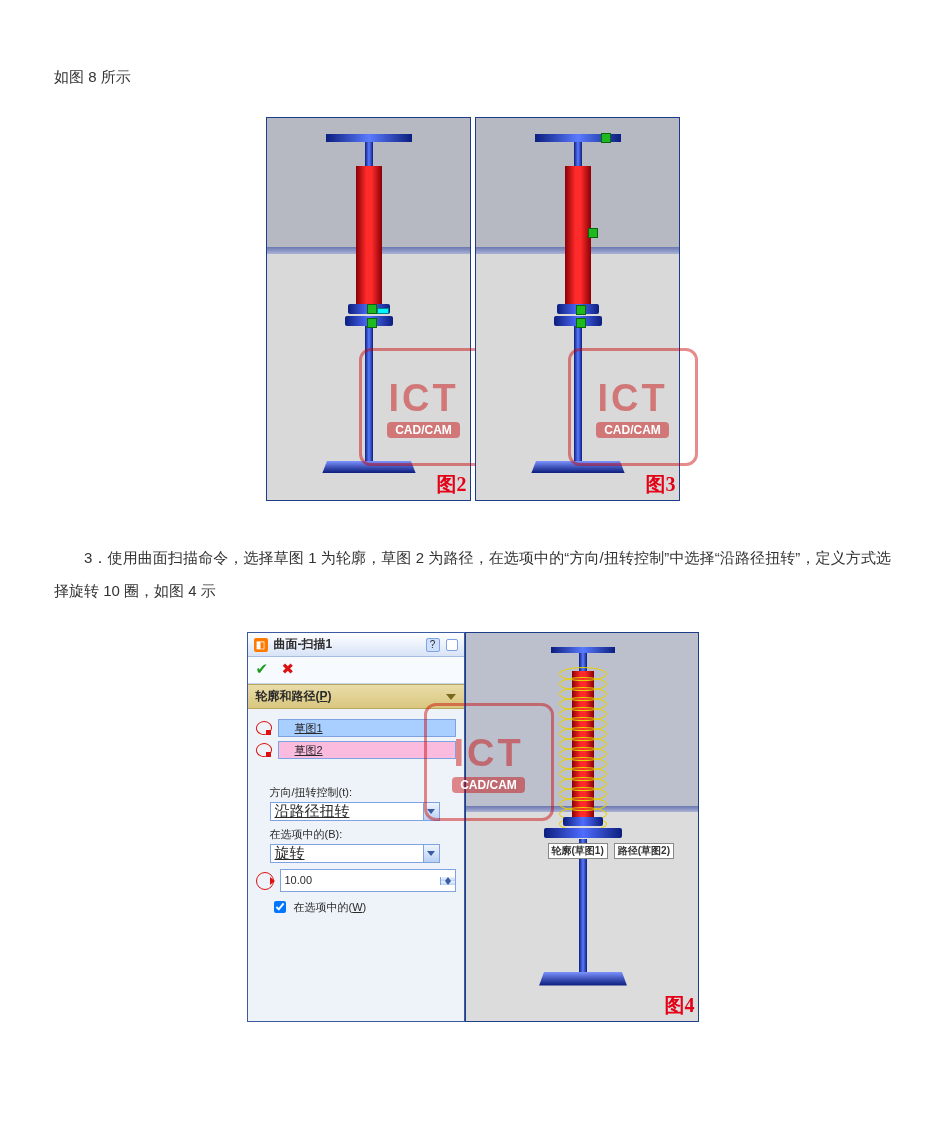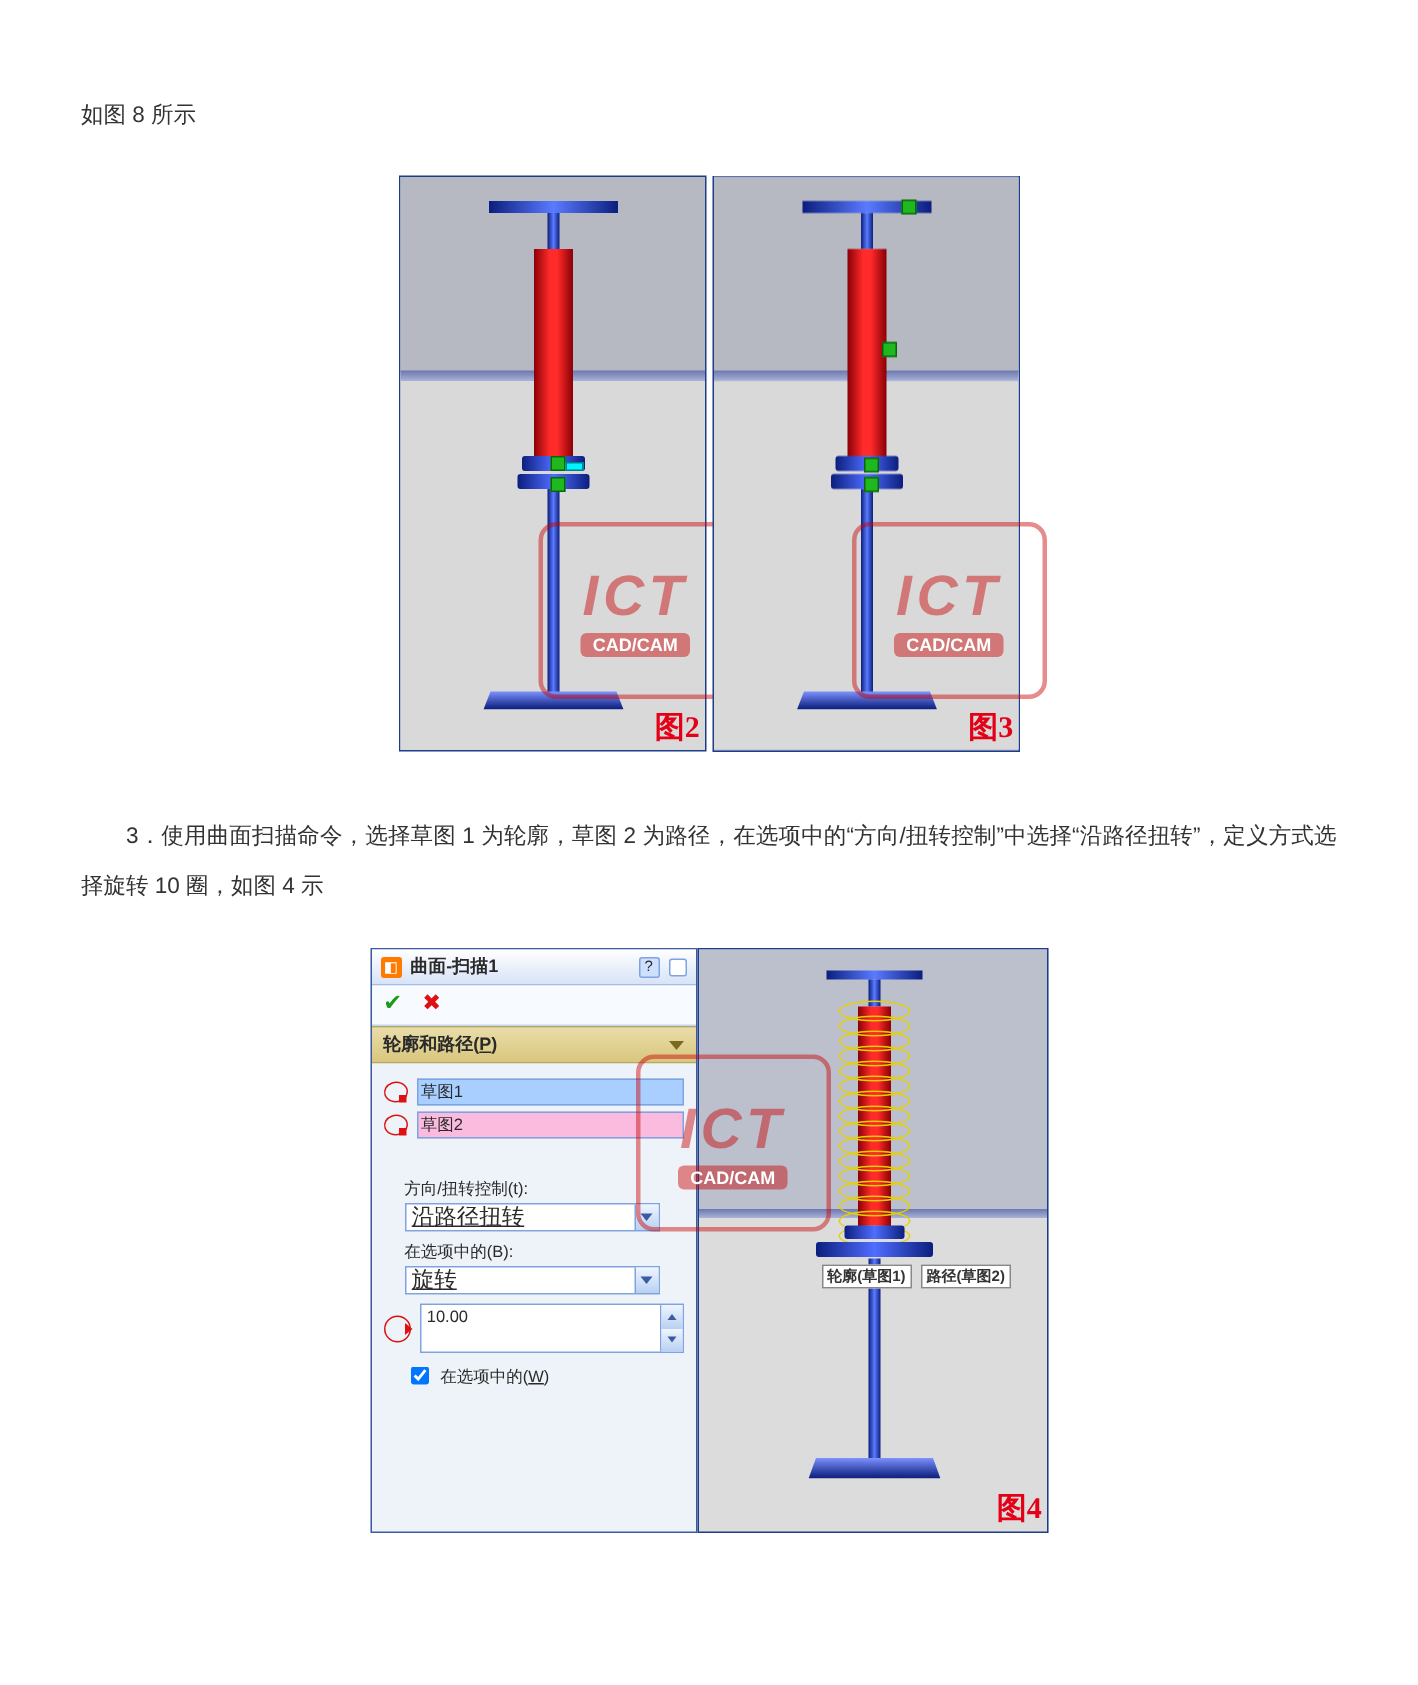--- a/index.html
+++ b/index.html
@@ -139,7 +139,7 @@
     color:rgba(200,0,0,0.45); font-weight:bold; pointer-events:none;
     background:rgba(255,255,255,0.0);
   }
-  .wm .big{font-size:38px;letter-spacing:3px;font-style:italic;}
+  .wm .big{font-size:38px;letter-spacing:3px;}
   .wm .sub{font-size:12px;background:rgba(200,0,0,0.45);color:#fff;padding:1px 8px;border-radius:4px;margin-top:2px;}
 </style>
 </head>

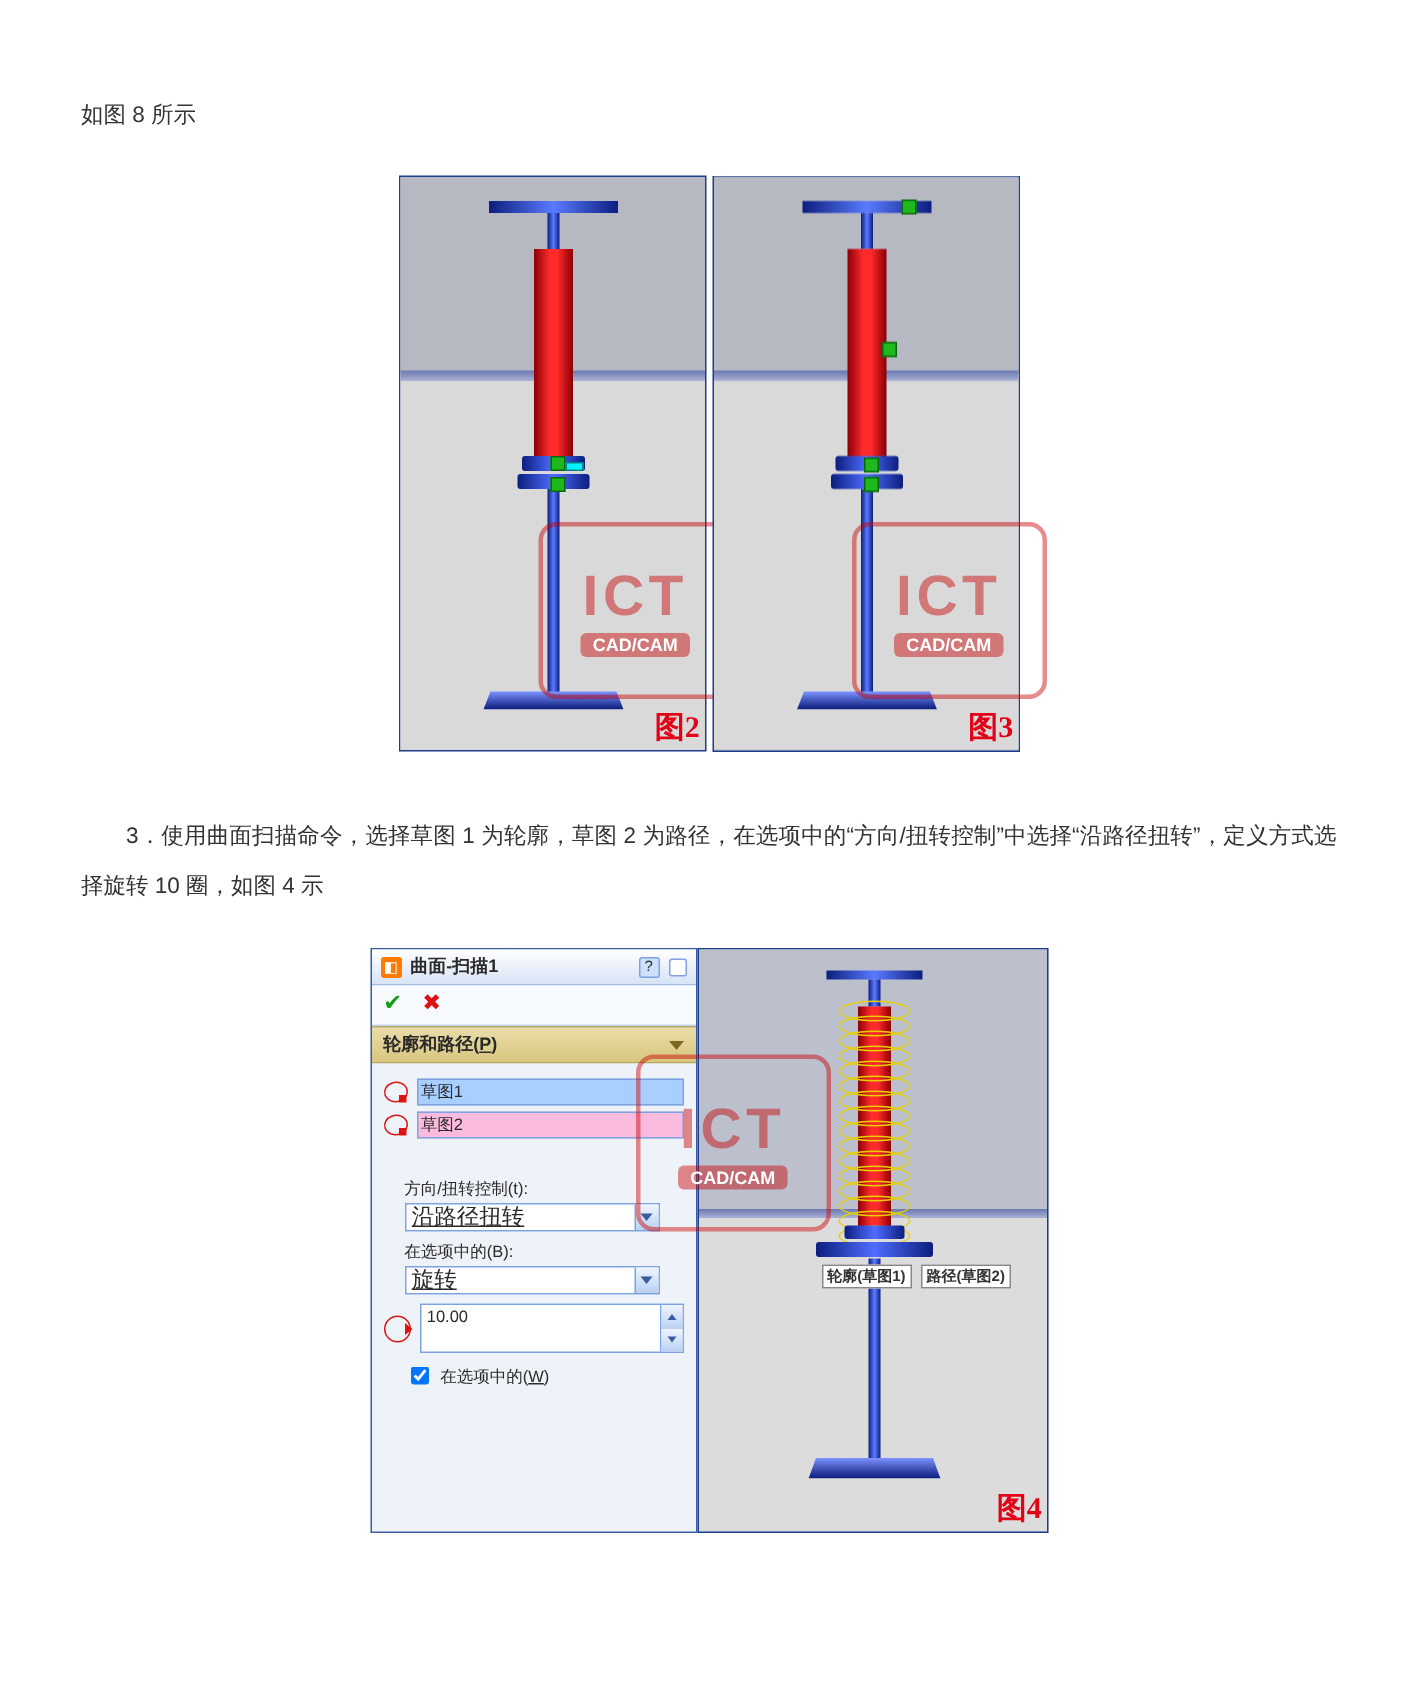--- a/index.html
+++ b/index.html
@@ -92,7 +92,7 @@
   .row-input { flex:1; height:18px; border:1px solid #7fa3e0; background:#fff; }
   .row-input.blue { background:#a8cfff; }
   .row-input.pink { background:#fbbbde; }
-  .row-label { padding-left:2px; font-size:11px; line-height:16px; }
+  .row-label { padding-left:16px; font-size:11px; line-height:16px;text-decoration:underline; }
 
   .field-lbl { font-size:11px; margin:6px 0 2px 14px; }
   .selectbox { display:flex; align-items:center; margin-left:14px; width:170px; height:19px; border:1px solid #7fa3e0; background:#fff; }

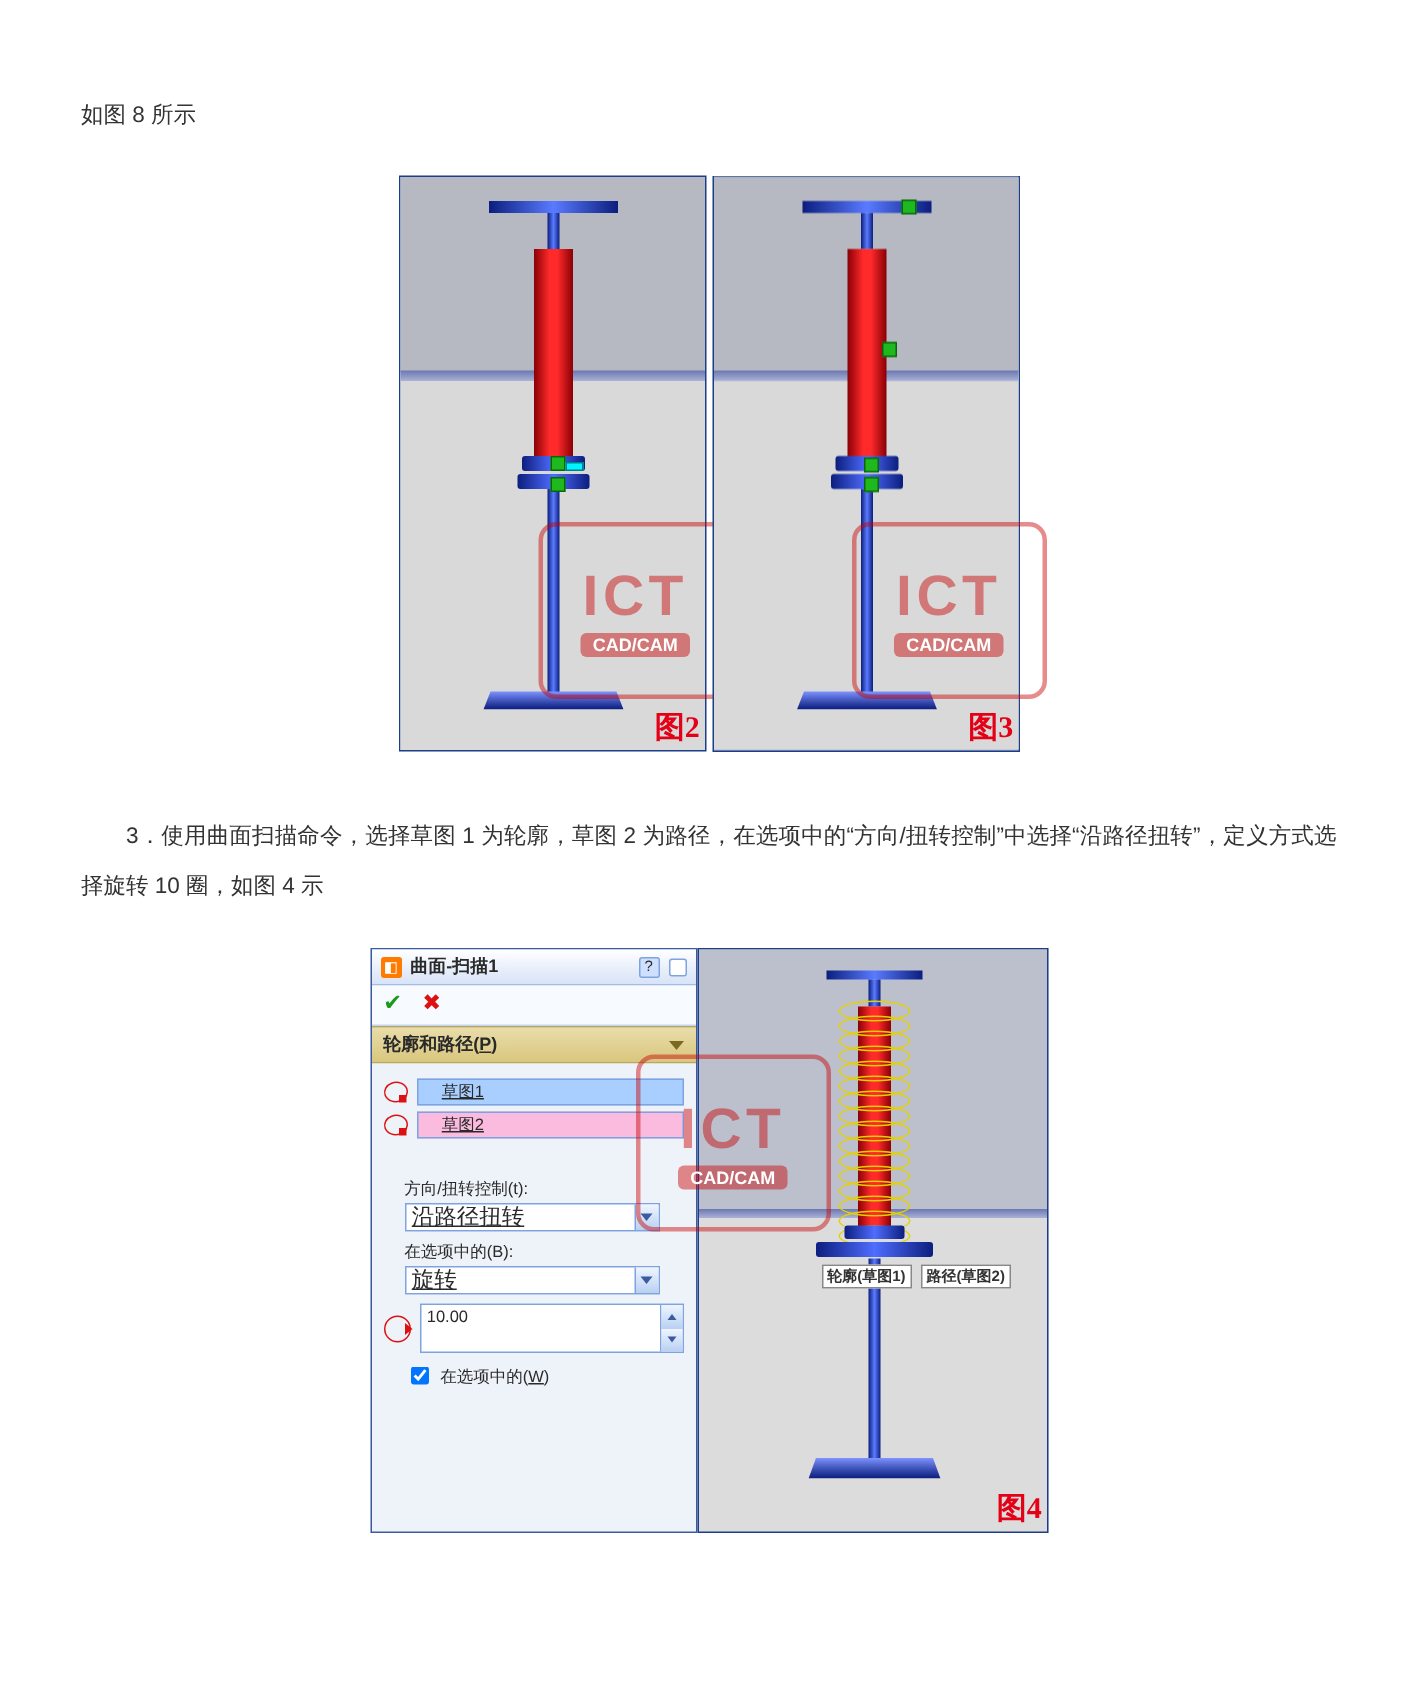--- a/index.html
+++ b/index.html
@@ -102,7 +102,7 @@
   .spinrow { display:flex; align-items:center; gap:6px; margin:6px 0 4px 0;}
   .spin-icon { width:18px;height:18px;border:1.5px solid #d11;border-radius:50%;position:relative;}
   .spin-icon::after{content:"";position:absolute;right:-2px;top:4px;width:0;height:0;border-top:4px solid transparent;border-bottom:4px solid transparent;border-left:5px solid #d11;}
-  .spinbox { flex:1;height:33px;border:1px solid #7fa3e0;background:#fff;display:flex;}
+  .spinbox { flex:1;height:23px;border:1px solid #7fa3e0;background:#fff;display:flex;align-items:center;}
   .spinbox span{flex:1;padding:0 4px;font-size:11px;line-height:17px;}
   .spinbtns{width:15px;display:flex;flex-direction:column;border-left:1px solid #7fa3e0;}
   .spinbtns div{flex:1;background:linear-gradient(#eef5ff,#b9d0f2);display:flex;align-items:center;justify-content:center;cursor:pointer;}

